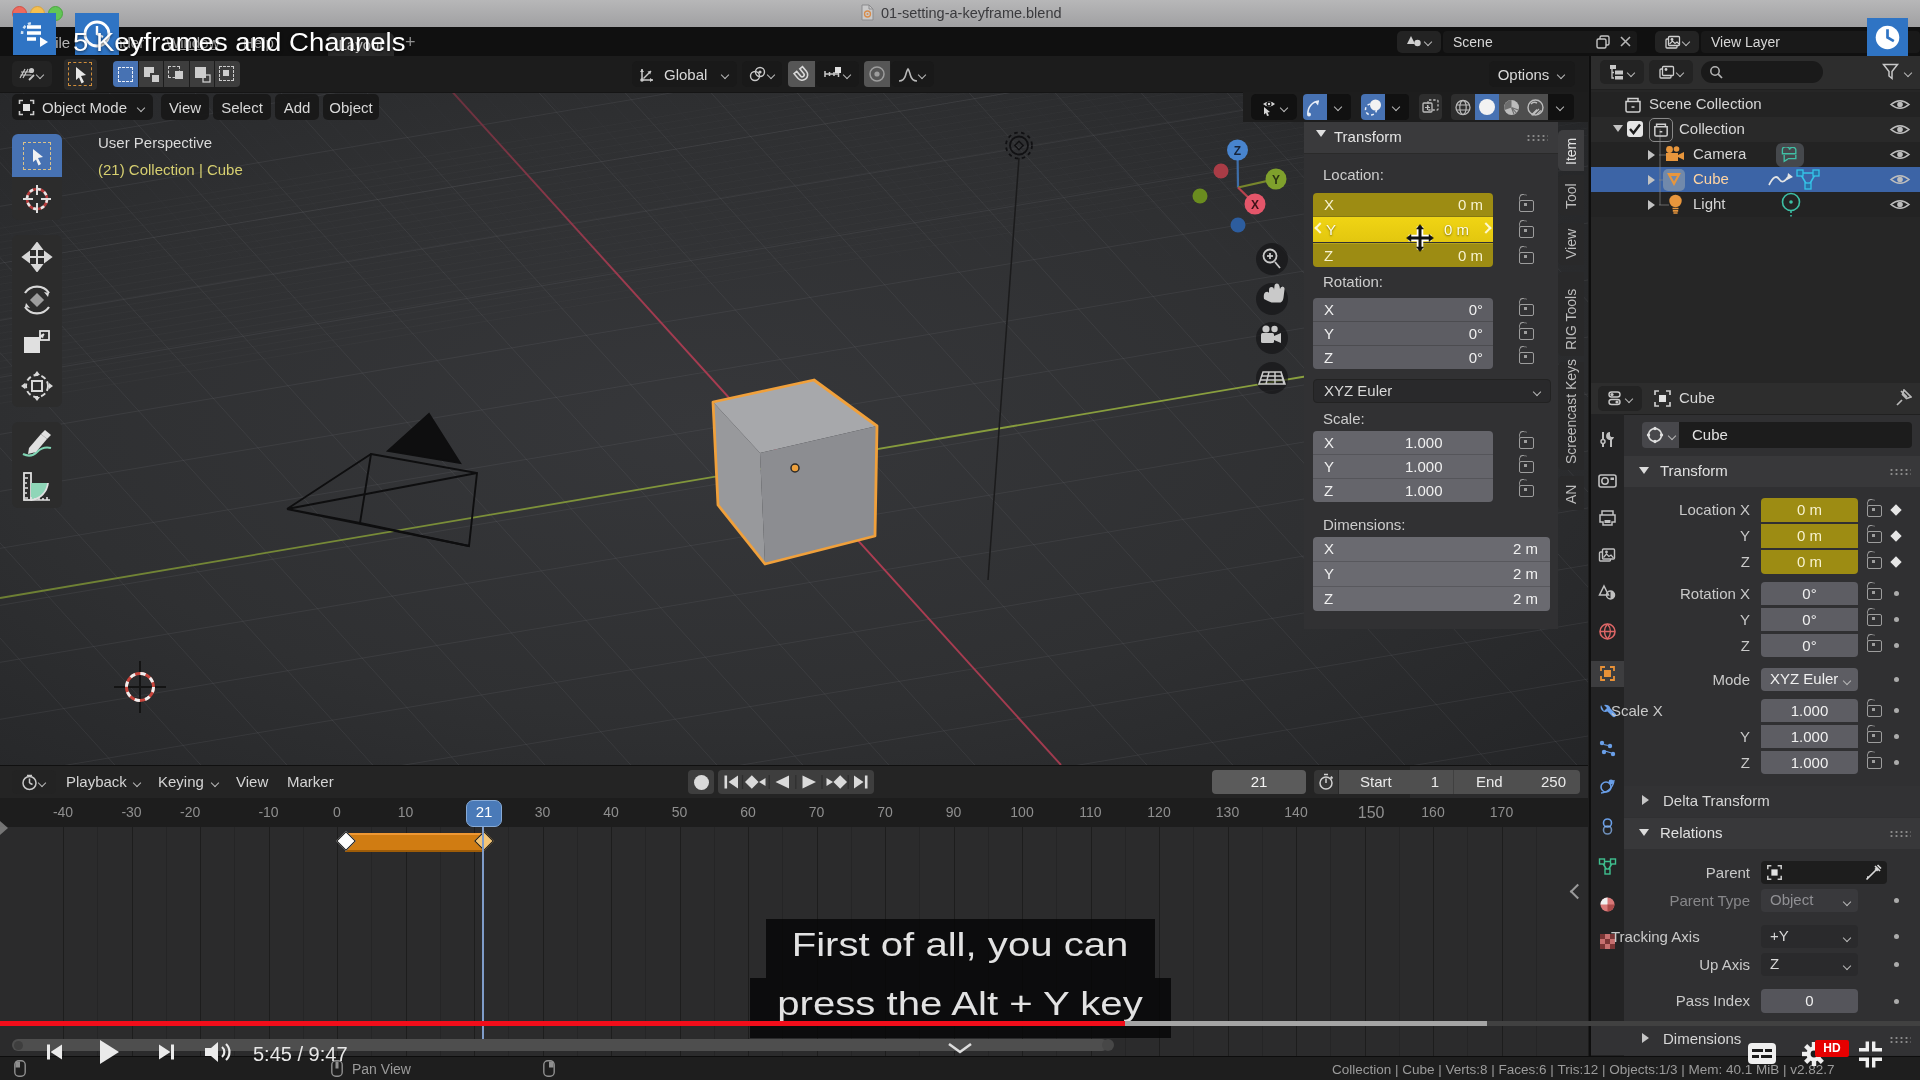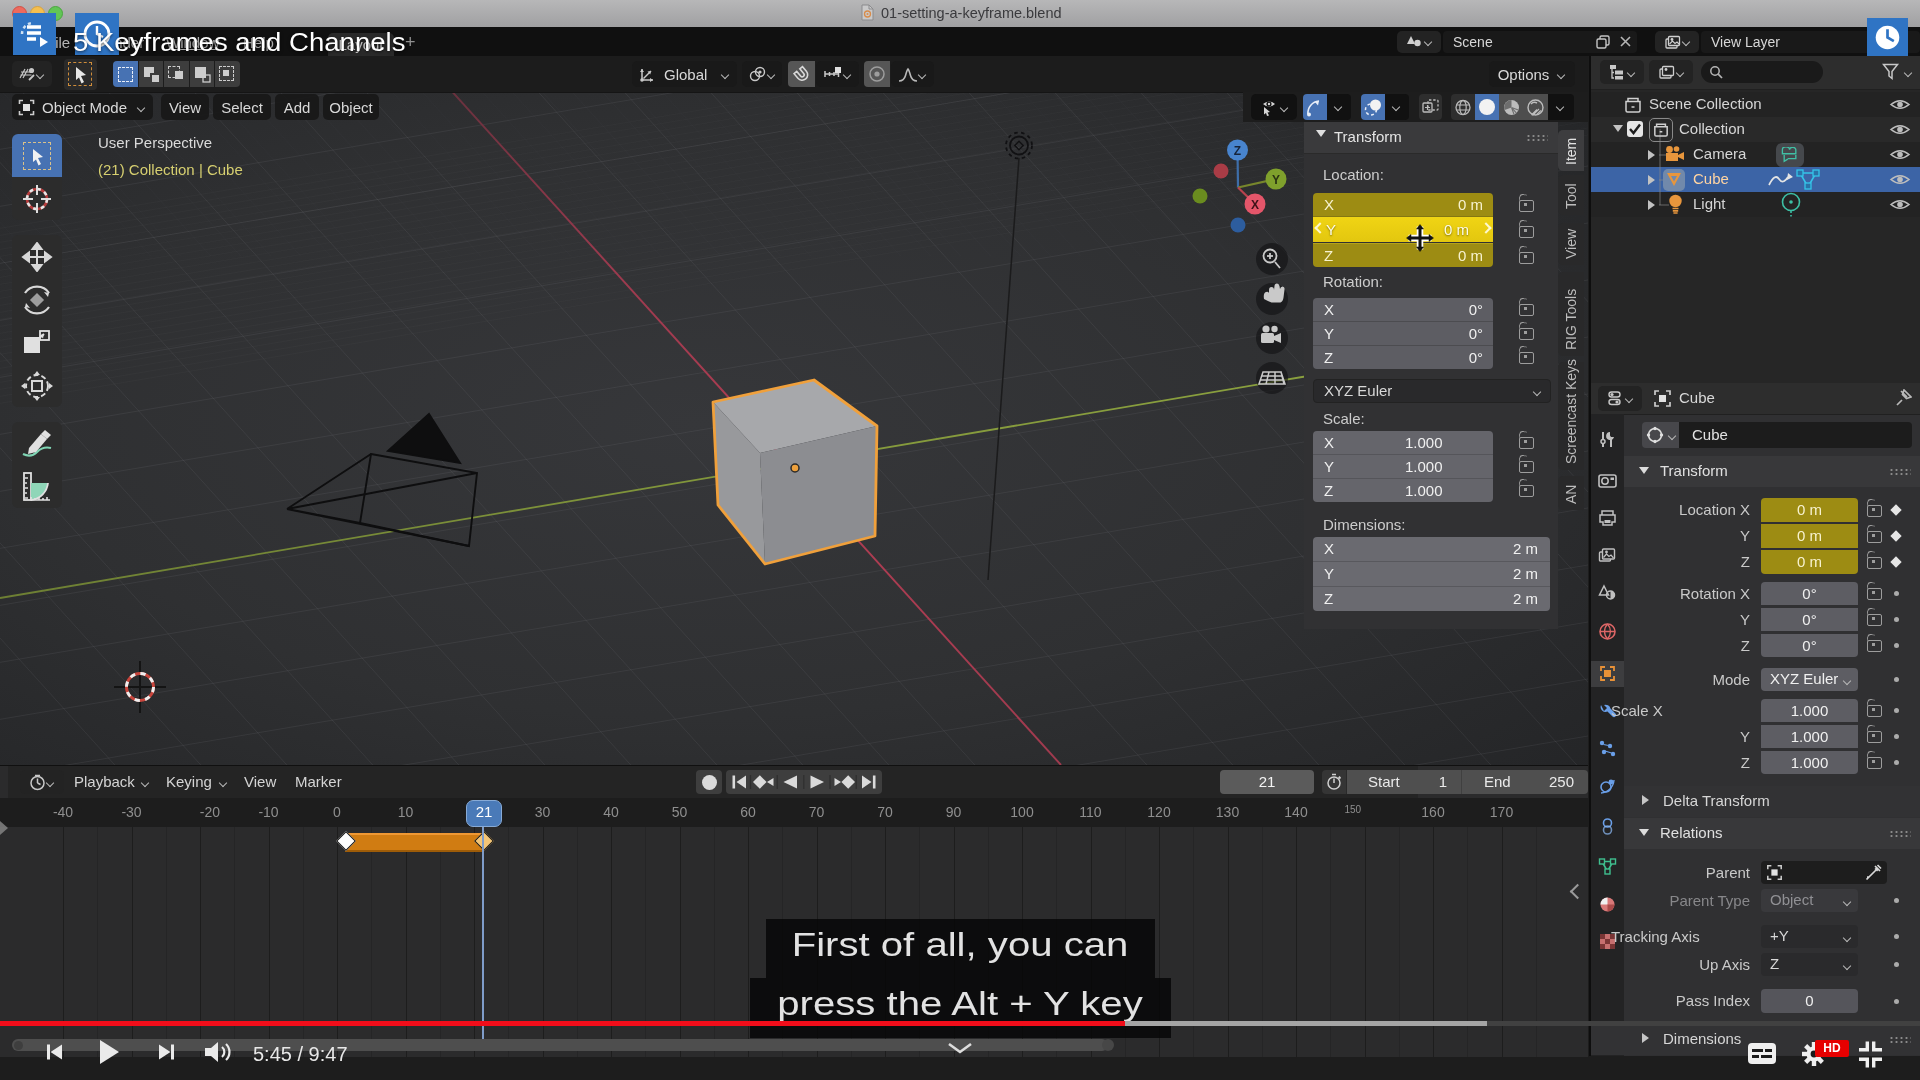--- a/index.html
+++ b/index.html
@@ -629,7 +629,7 @@
     </div>
 
 <div class="ab" id="timeline" style="left:0;top:765px;width:1588px;height:291px;background:#2b2b2c;border-top:1px solid #101010;">
- <div class="ab" id="tlhead" style="left:8px;top:0;width:1384px;height:32px;background:#242424;border-bottom:1px solid #1a1a1a;padding-left:26px;">
+ <div class="ab" id="tlhead" style="left:0;top:0;width:1384px;height:32px;background:#242424;border-bottom:1px solid #1a1a1a;padding-left:26px;">
   <div class="pill" style="left:12px;top:4px;width:44px;height:24px;background:#232323;">
    <svg width="17" height="17" viewBox="0 0 17 17">
             <circle cx="8.5" cy="9" r="6.5" stroke="#c8c8c8" stroke-width="1.5" fill="none"></circle>

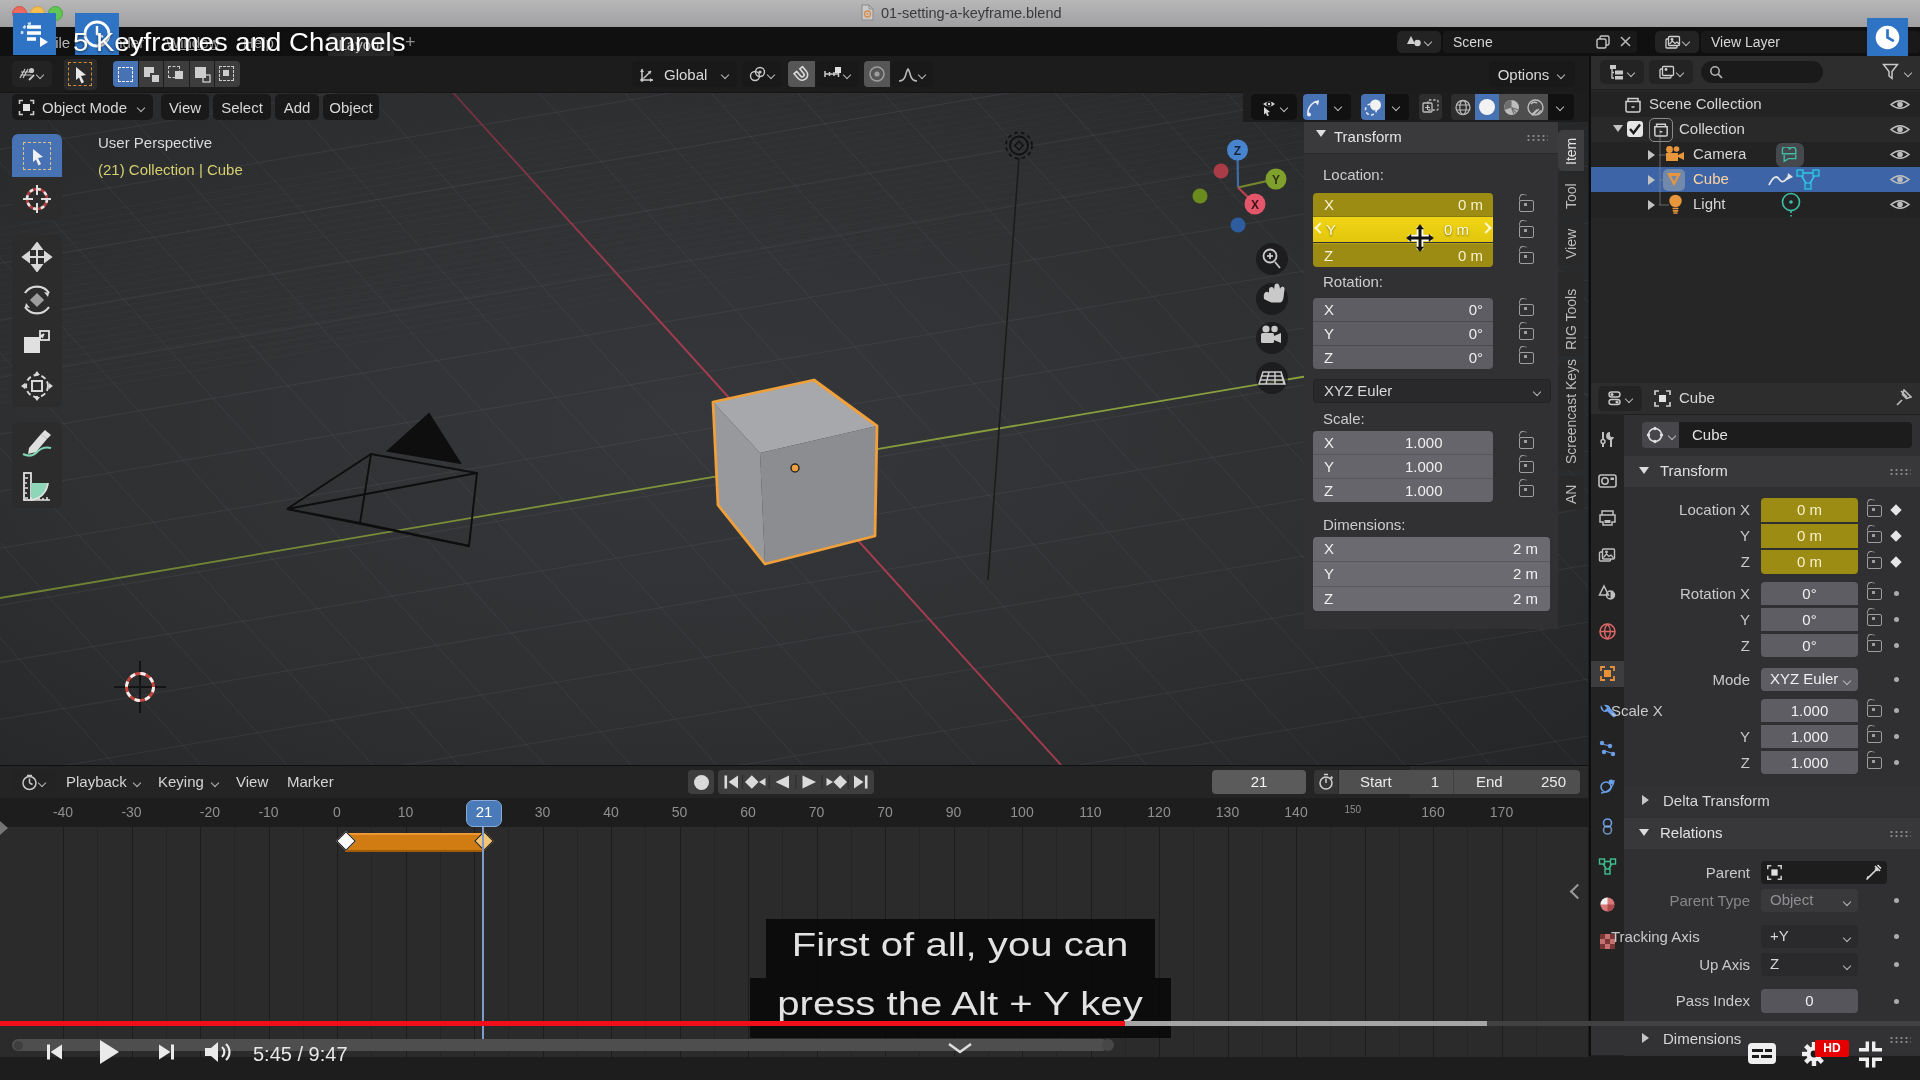--- a/index.html
+++ b/index.html
@@ -684,7 +684,7 @@
  <div class="ab" id="ruler" style="left:0;top:32px;width:1588px;height:29px;background:#1d1d1d;">
         <span class="ab" style="left:43px;top:6px;width:40px;text-align:center;font-size:14px;color:#8f8f8f;">-40</span>
         <span class="ab" style="left:111.5px;top:6px;width:40px;text-align:center;font-size:14px;color:#8f8f8f;">-30</span>
-        <span class="ab" style="left:180px;top:6px;width:40px;text-align:right;font-size:14px;color:#8f8f8f;">-20</span>
+        <span class="ab" style="left:180px;top:6px;width:40px;text-align:left;font-size:14px;color:#8f8f8f;">-20</span>
         <span class="ab" style="left:248.5px;top:6px;width:40px;text-align:center;font-size:14px;color:#8f8f8f;">-10</span>
         <span class="ab" style="left:317px;top:6px;width:40px;text-align:center;font-size:14px;color:#8f8f8f;">0</span>
         <span class="ab" style="left:385.5px;top:6px;width:40px;text-align:center;font-size:14px;color:#8f8f8f;">10</span>

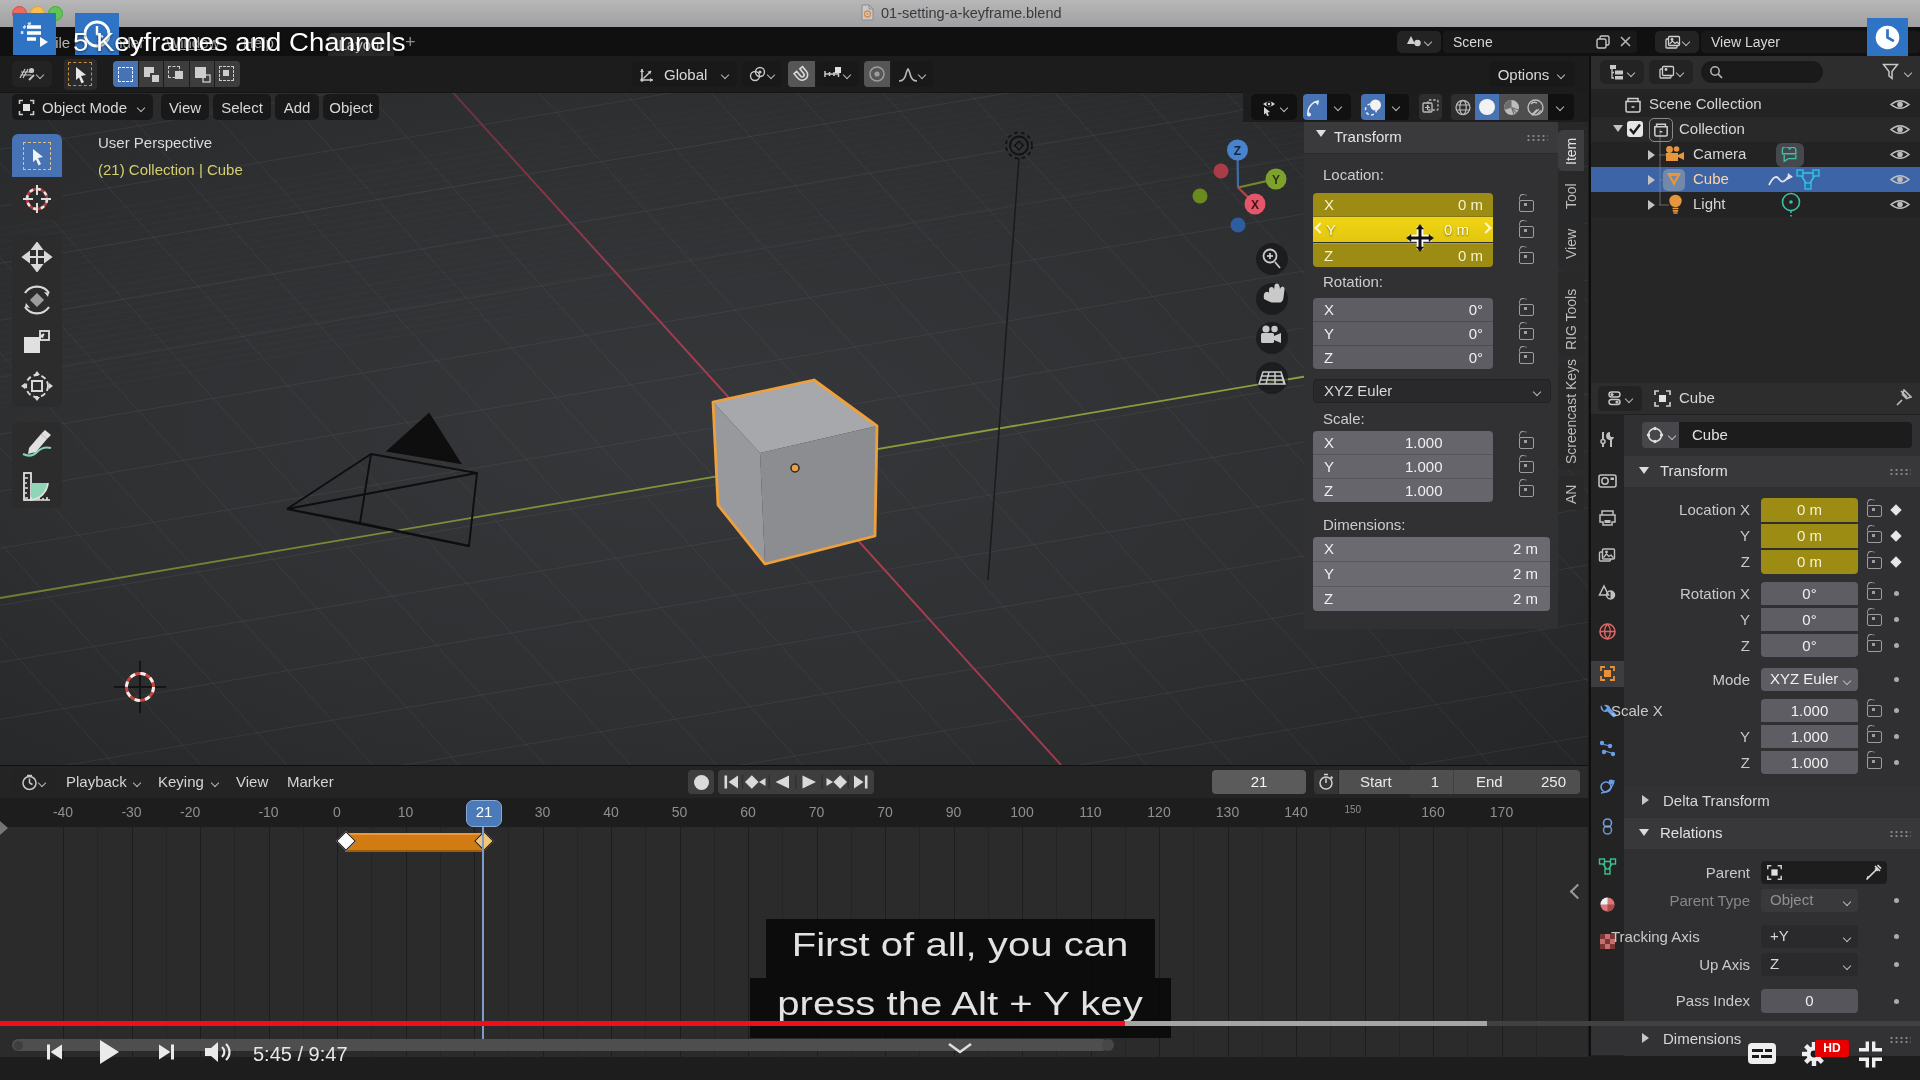--- a/index.html
+++ b/index.html
@@ -700,7 +700,7 @@
         <span class="ab" style="left:1139px;top:6px;width:40px;text-align:center;font-size:14px;color:#8f8f8f;">120</span>
         <span class="ab" style="left:1207.5px;top:6px;width:40px;text-align:center;font-size:14px;color:#8f8f8f;">130</span>
         <span class="ab" style="left:1276px;top:6px;width:40px;text-align:center;font-size:14px;color:#8f8f8f;">140</span>
-        <span class="ab" style="left:1344.5px;top:6px;width:40px;text-align:left;font-size:10px;color:#8f8f8f;">150</span>
+        <span class="ab" style="left:1344.5px;top:6px;width:40px;text-align:right;font-size:16px;color:#8f8f8f;">150</span>
         <span class="ab" style="left:1413px;top:6px;width:40px;text-align:center;font-size:14px;color:#8f8f8f;">160</span>
         <span class="ab" style="left:1481.5px;top:6px;width:40px;text-align:center;font-size:14px;color:#8f8f8f;">170</span>
       </div>

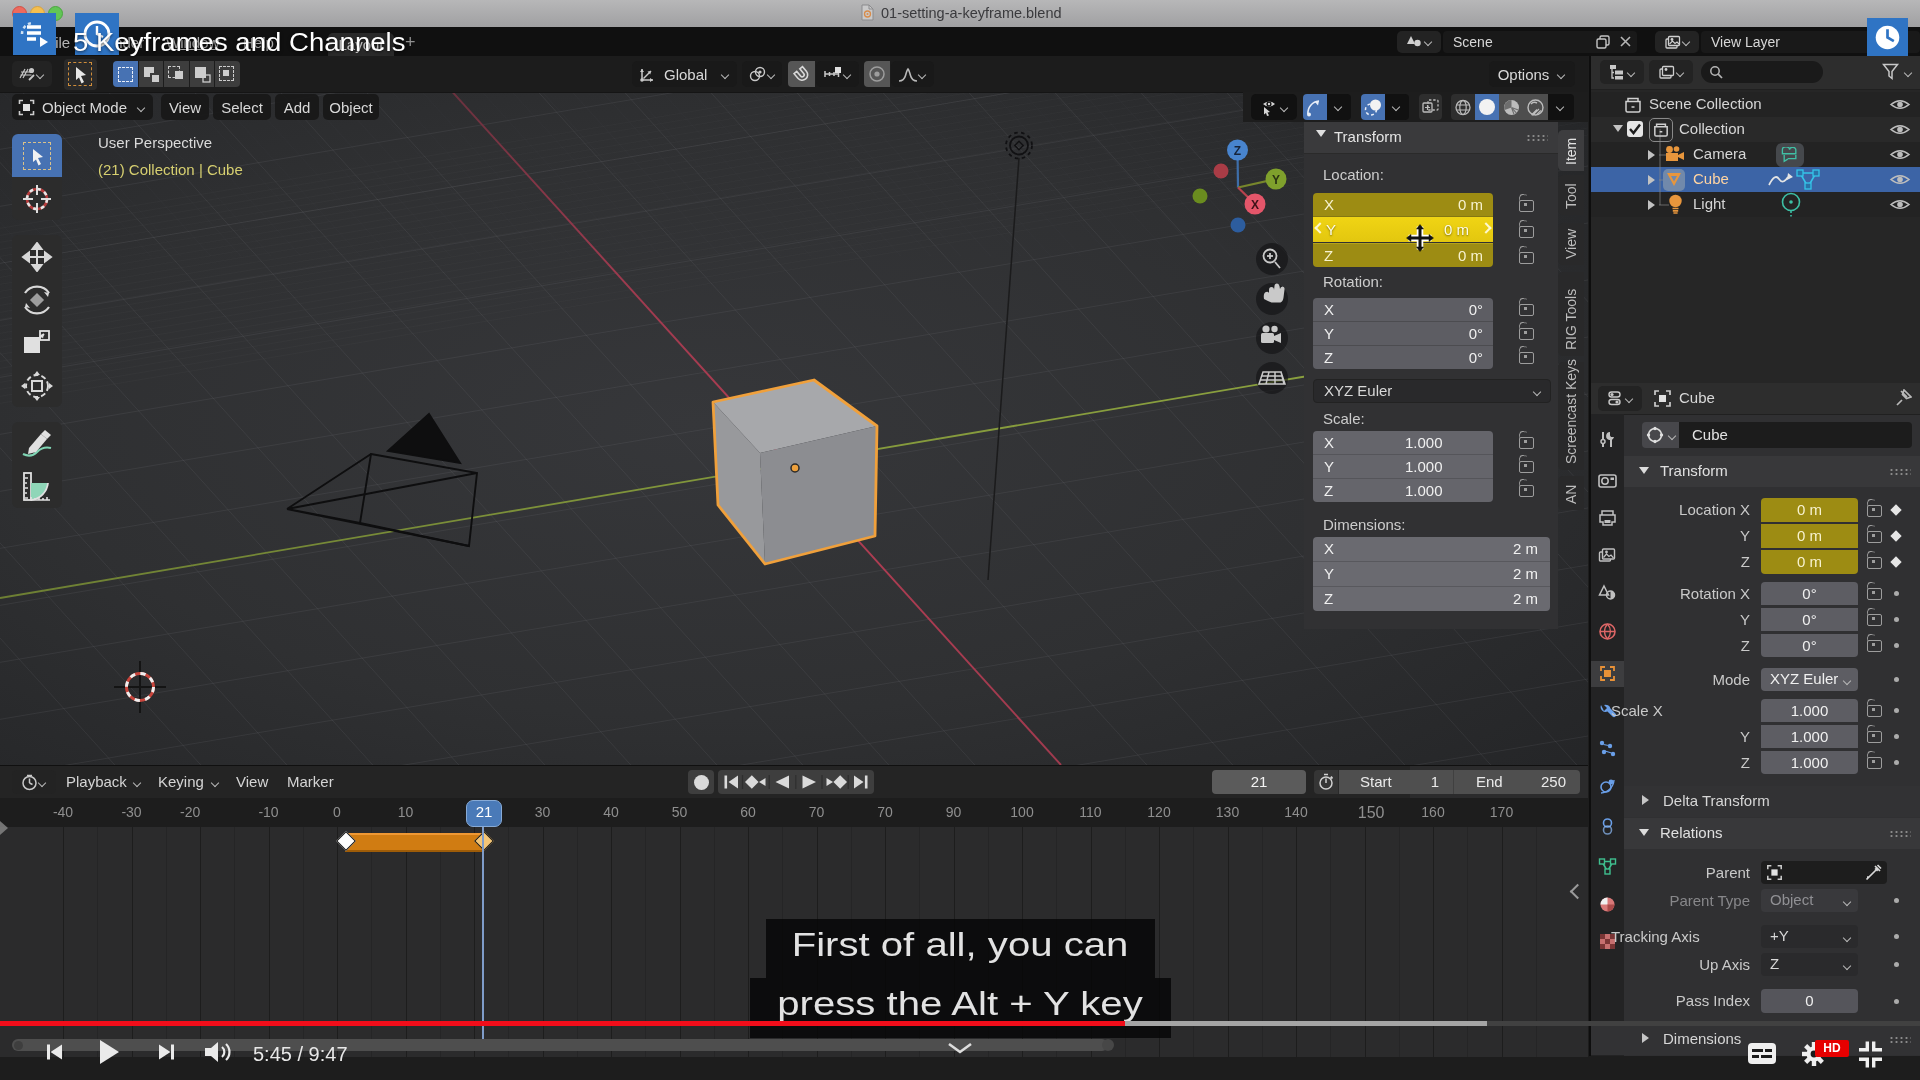--- a/index.html
+++ b/index.html
@@ -763,6 +763,22 @@
  <div class="ab" style="left:12px;top:273px;width:1096px;height:12px;background:#4e4e4e;border-radius:6px;"></div>
       <div class="ab" style="left:14px;top:274.5px;width:9px;height:9px;border-radius:50%;background:#3e3e3e;"></div>
 </div>
+<div class="ab" id="statusbar" style="left:0;top:1056px;width:1920px;height:24px;background:#1e1e1e;border-top:1px solid #0d0d0d;color:#9b9b9b;font-size:14px;">
+ <svg class="ab" style="left:14px;top:3px;" width="12" height="17" viewBox="0 0 12 17">
+        <rect x="0.8" y="0.8" width="10.4" height="15.4" rx="4" stroke="#8f8f8f" stroke-width="1.4" fill="none"></rect>
+        <rect x="1.5" y="1.5" width="4.5" height="6" fill="#8f8f8f"></rect>
+      </svg>
+ <svg class="ab" style="left:331px;top:3px;" width="12" height="17" viewBox="0 0 12 17">
+        <rect x="0.8" y="0.8" width="10.4" height="15.4" rx="4" stroke="#8f8f8f" stroke-width="1.4" fill="none"></rect>
+        <rect x="4.5" y="1.5" width="3" height="7" fill="#8f8f8f"></rect>
+      </svg>
+ <span class="ab" style="left:352px;top:4px;">Pan View</span>
+ <svg class="ab" style="left:543px;top:3px;" width="12" height="17" viewBox="0 0 12 17">
+        <rect x="0.8" y="0.8" width="10.4" height="15.4" rx="4" stroke="#8f8f8f" stroke-width="1.4" fill="none"></rect>
+        <rect x="6" y="1.5" width="4.5" height="6" fill="#8f8f8f"></rect>
+      </svg>
+ <span class="ab" style="left:1332px;top:5px;font-size:13.5px;white-space:nowrap;">Collection | Cube | Verts:8 | Faces:6 | Tris:12 | Objects:1/3 | Mem: 40.1 MiB | v2.82.7</span>
+</div>
 
 <div class="ab" id="outliner" style="left:1589px;top:56px;width:331px;height:327px;background:#262626;border-left:2px solid #0e0e0e;">
  <div class="ab" style="left:0;top:0;width:331px;height:33px;background:#2d2d2d;border-bottom:1px solid #202020;">

